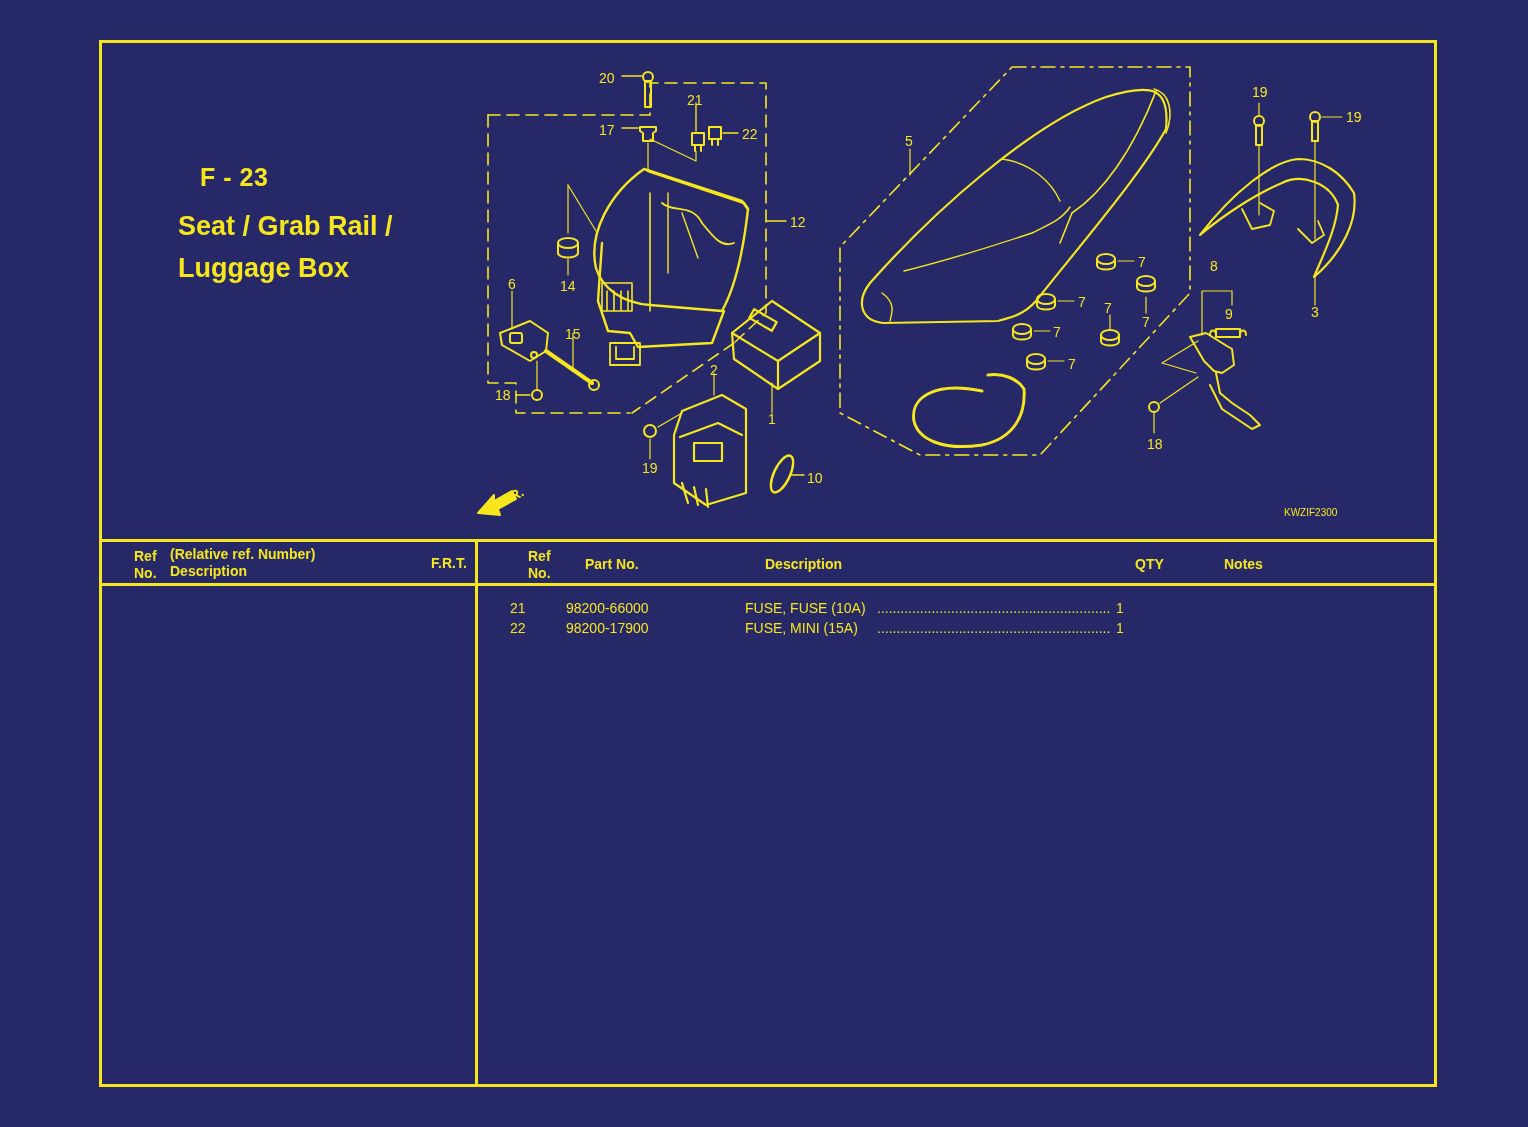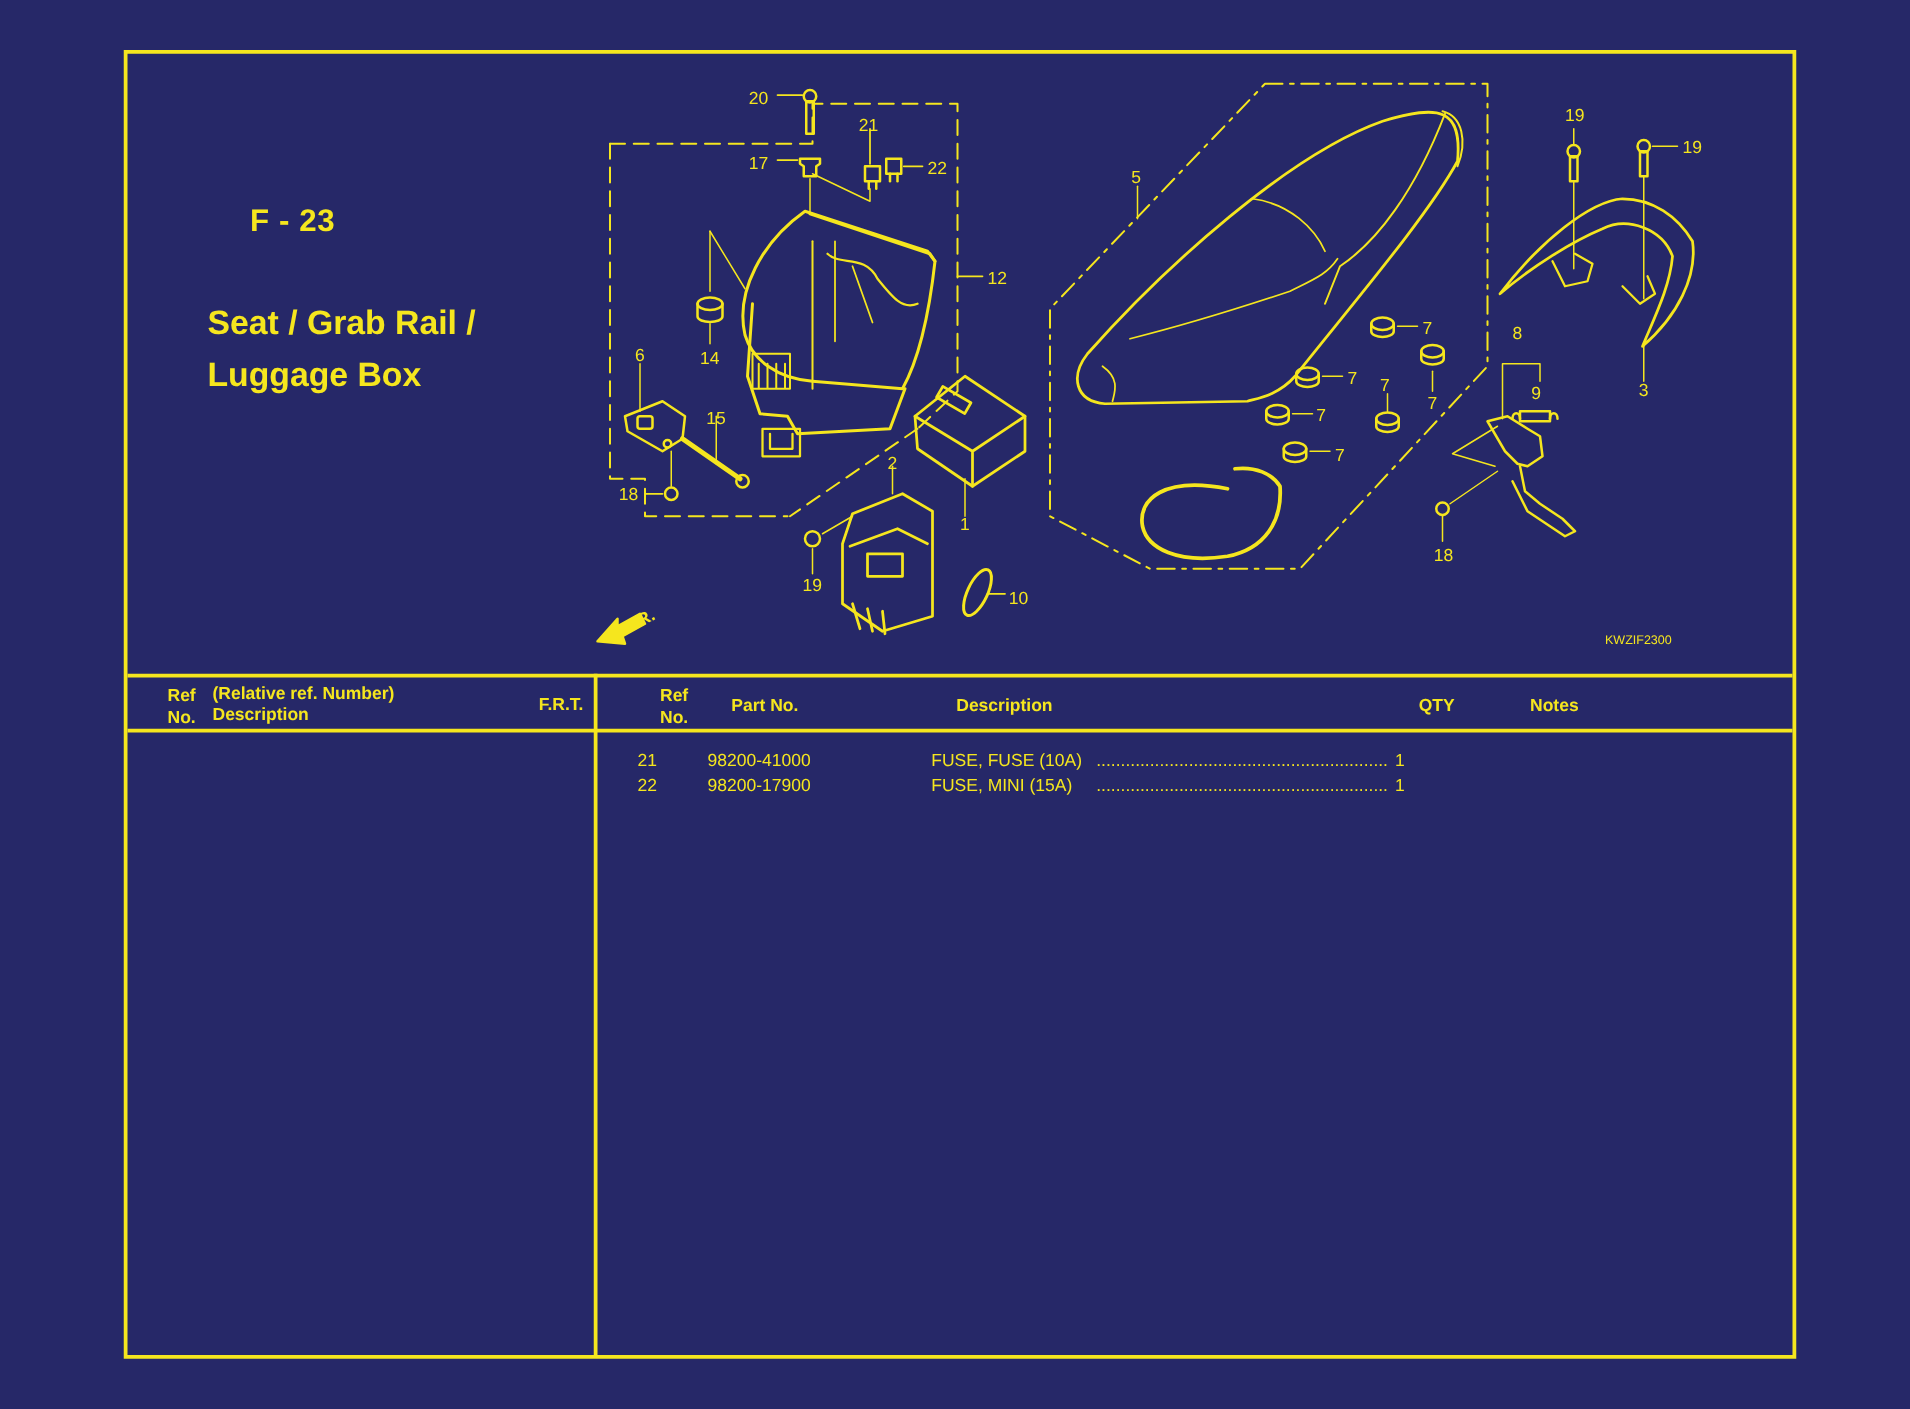--- a/index.html
+++ b/index.html
@@ -26,8 +26,8 @@
     font-size: 25px; font-weight: bold; letter-spacing: 0.5px; margin-left: 14px;
   }
   .title-line {
-    position: absolute; left: 64px;
-    font-size: 27px; font-weight: bold; margin-top: 32px;
+    position: absolute; left: 76px;
+    font-size: 27px; font-weight: bold;
   }
   svg.diagram { position: absolute; left: 0; top: 0; }
   .callout { font-family: "Liberation Sans", sans-serif; font-size: 14px; fill: #f5e61e; }

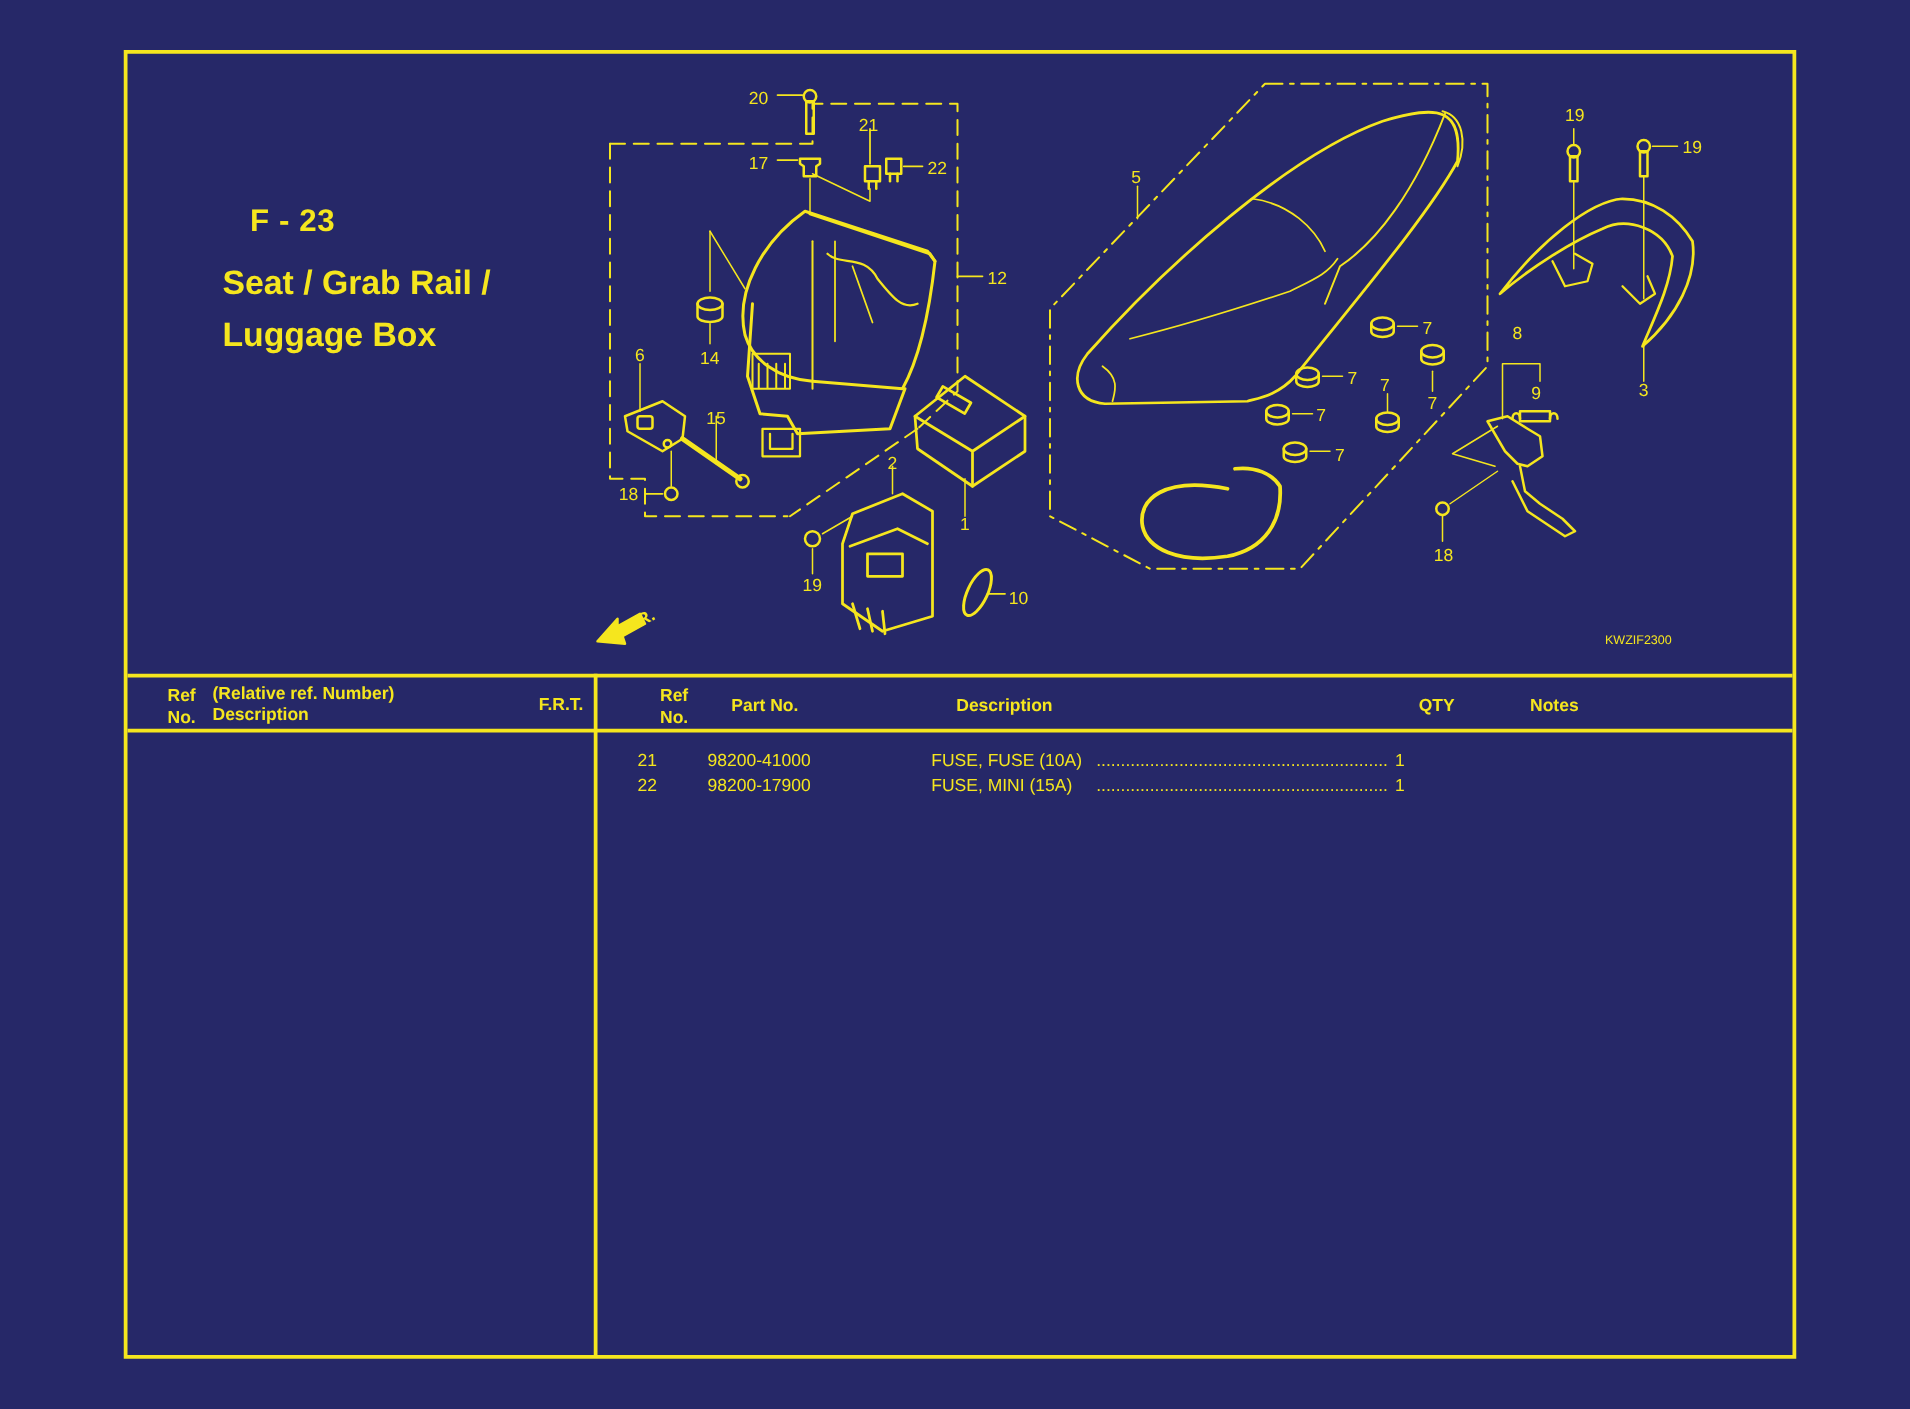--- a/index.html
+++ b/index.html
@@ -284,7 +284,7 @@
 
   <div class="row" style="left:0; top:555px; width:1332px; height:20px">
     <span style="left:408px">21</span>
-    <span style="left:464px">98200-41000</span>
+    <span style="left:464px">98200-66000</span>
     <span style="left:643px">FUSE, FUSE (10A)</span>
     <span style="left:775px; width:234px; overflow:hidden; letter-spacing:0">..............................................................................................</span>
     <span style="left:1014px">1</span>

